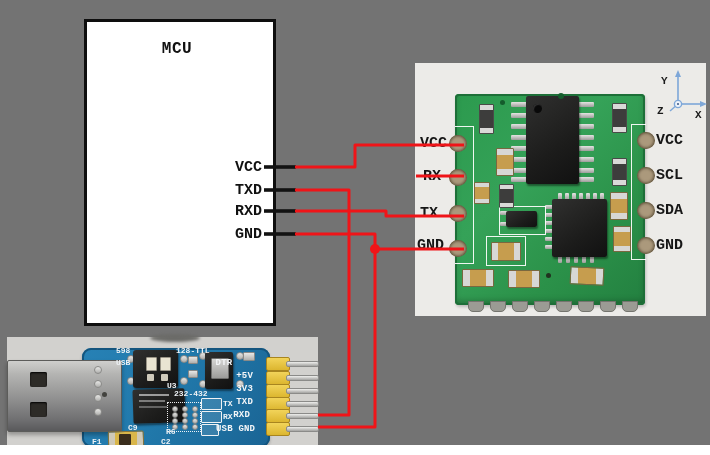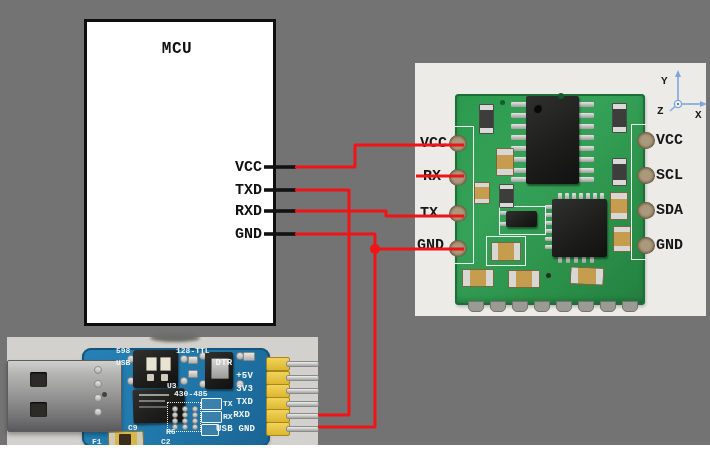--- a/index.html
+++ b/index.html
@@ -248,7 +248,7 @@
   <div class="wsmall" style="left:116px;top:358px;">USB</div>
   <div class="wsmall" style="left:176px;top:346px;">128-TTL</div>
   <div class="wsmall" style="left:167px;top:381px;">U3</div>
-  <div class="wsmall" style="left:174px;top:389px;">430-485</div>
+  <div class="wsmall" style="left:174px;top:389px;">232-432</div>
   <div class="wsmall" style="left:128px;top:423px;">C9</div>
   <div class="wsmall" style="left:166px;top:427px;">R6</div>
   <div class="wsmall" style="left:161px;top:437px;">C2</div>

